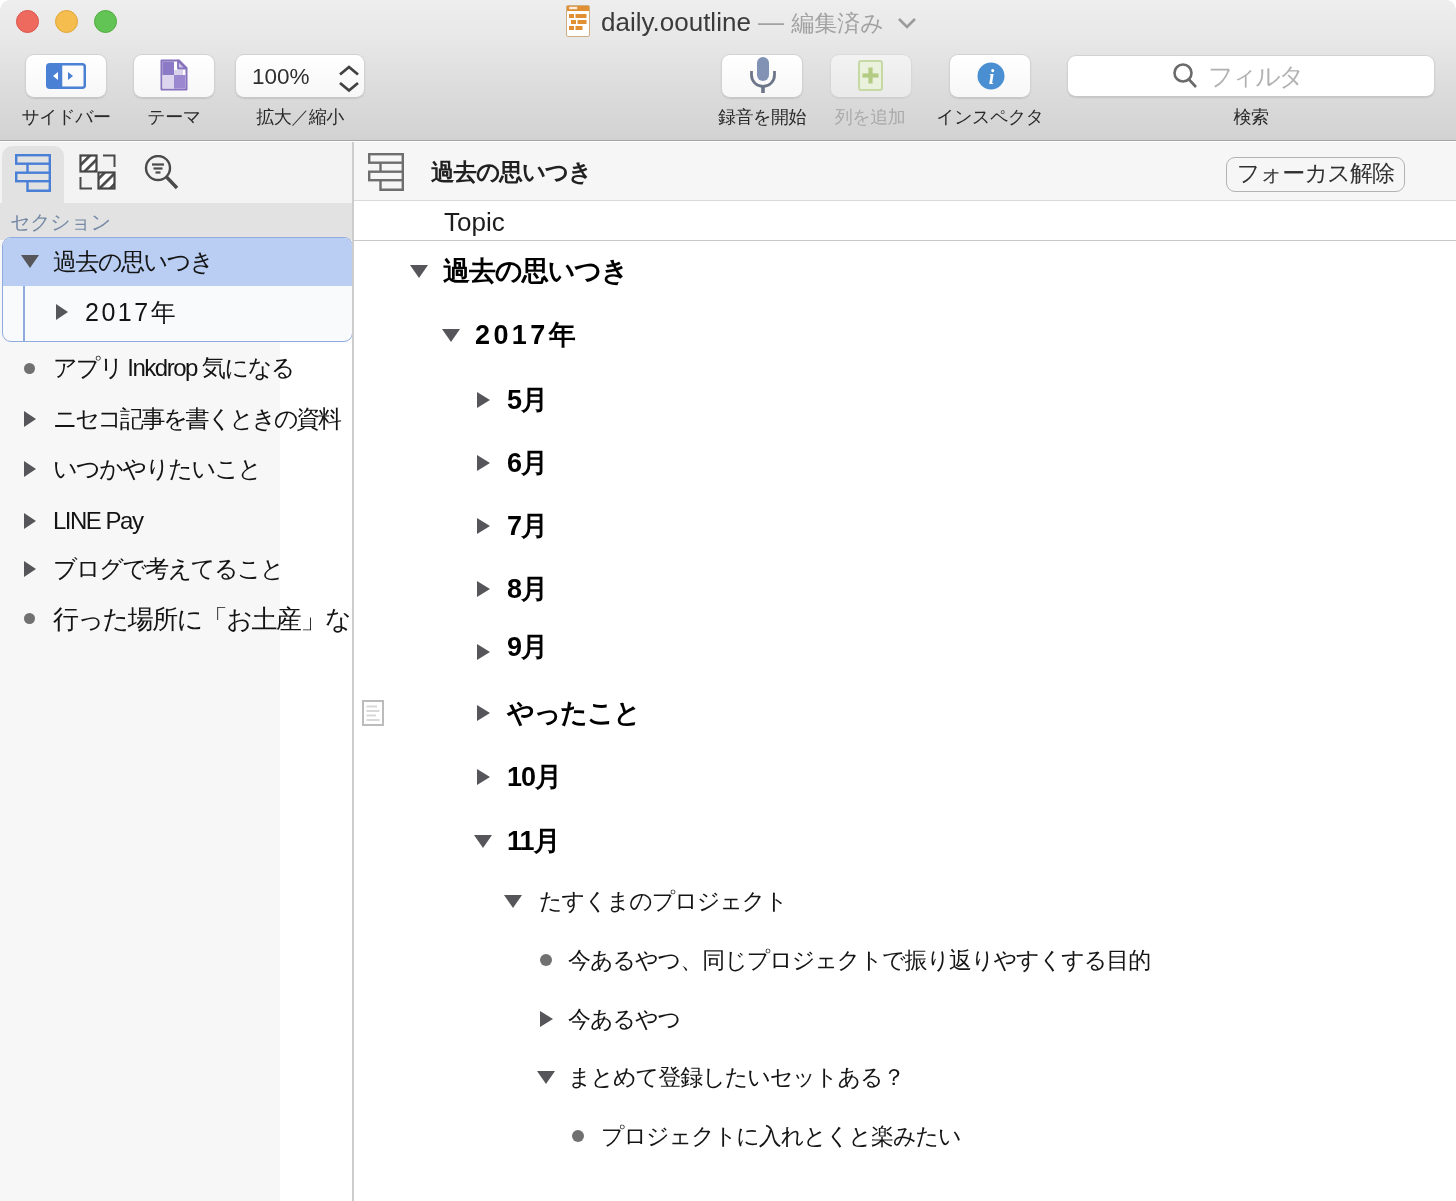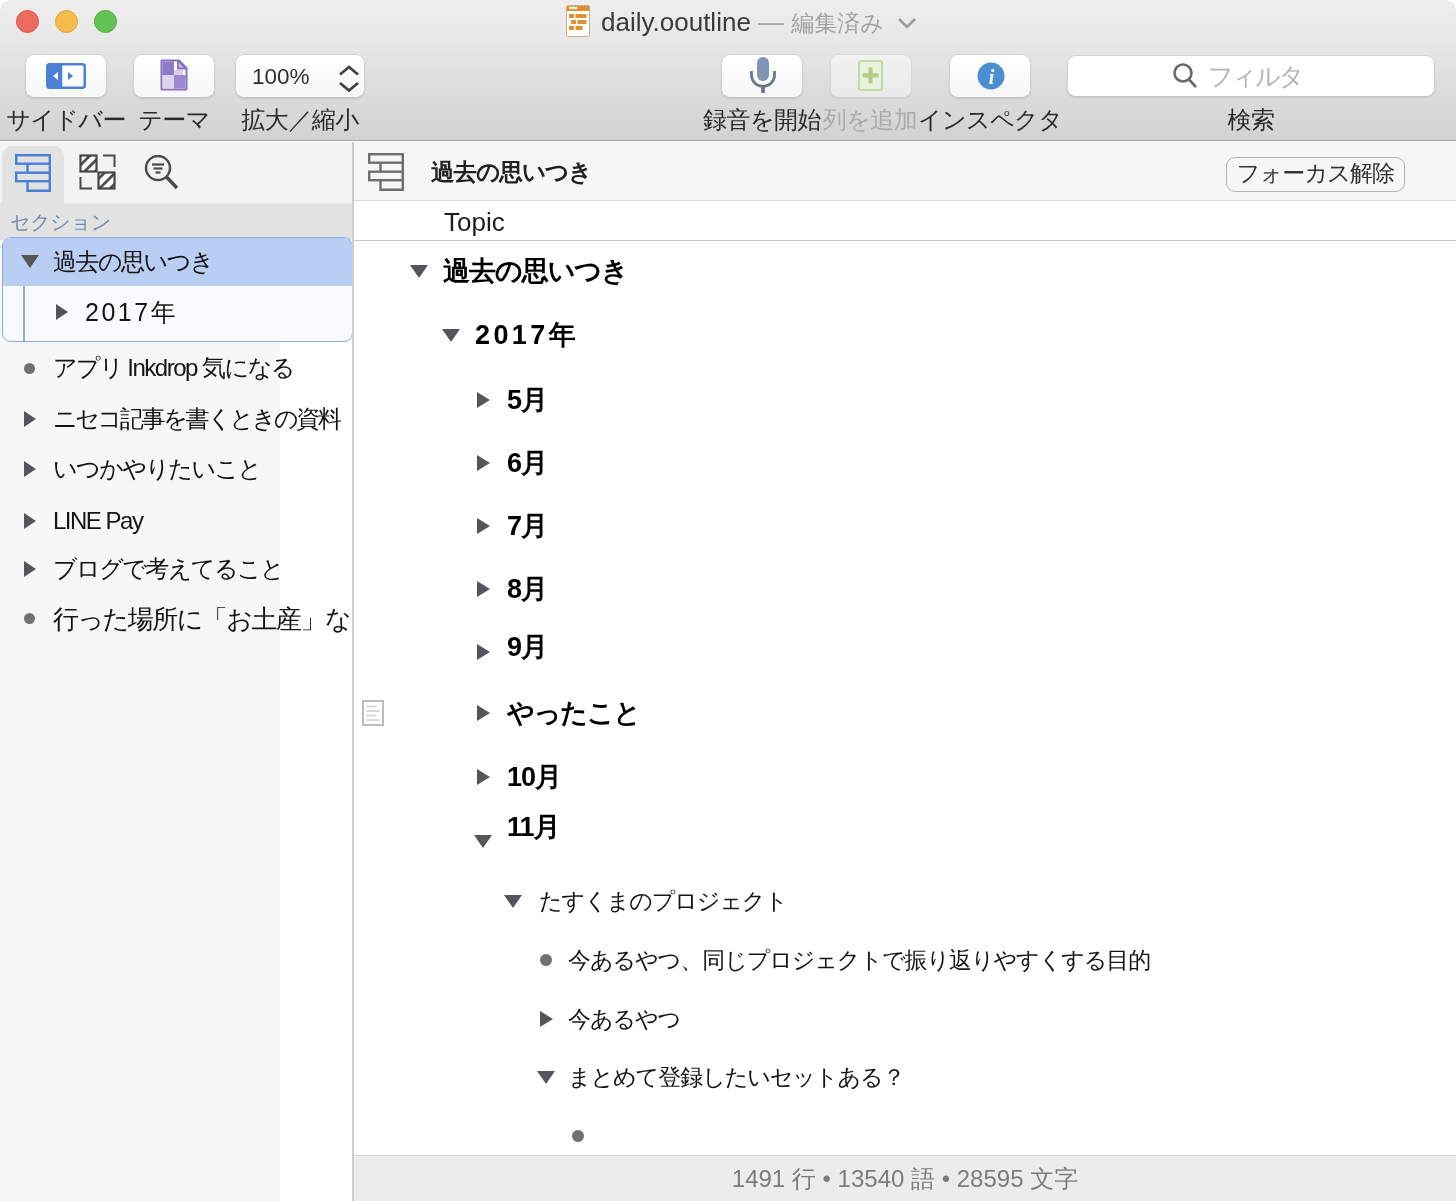--- a/index.html
+++ b/index.html
@@ -19,7 +19,7 @@
   .tbtn { position:absolute; top:54px; height:44px; background:linear-gradient(#ffffff,#f7f7f7);
     border:1px solid #d2d2d2; border-bottom-color:#c6c6c6; border-radius:9px;
     box-shadow:0 1px 1.5px rgba(0,0,0,.1); }
-  .tlabel { position:absolute; top:108px; font-size:24px; color:#2a2a2a; line-height:1; transform:translateX(-50%); white-space:nowrap; letter-spacing:-0.5px;}
+  .tlabel { position:absolute; top:108px; font-size:18px; color:#2a2a2a; line-height:1; transform:translateX(-50%); white-space:nowrap; letter-spacing:-0.5px;}
 
   
   #sidebar { left:0; top:142px; width:280px; height:1059px; background:#f7f7f7; }

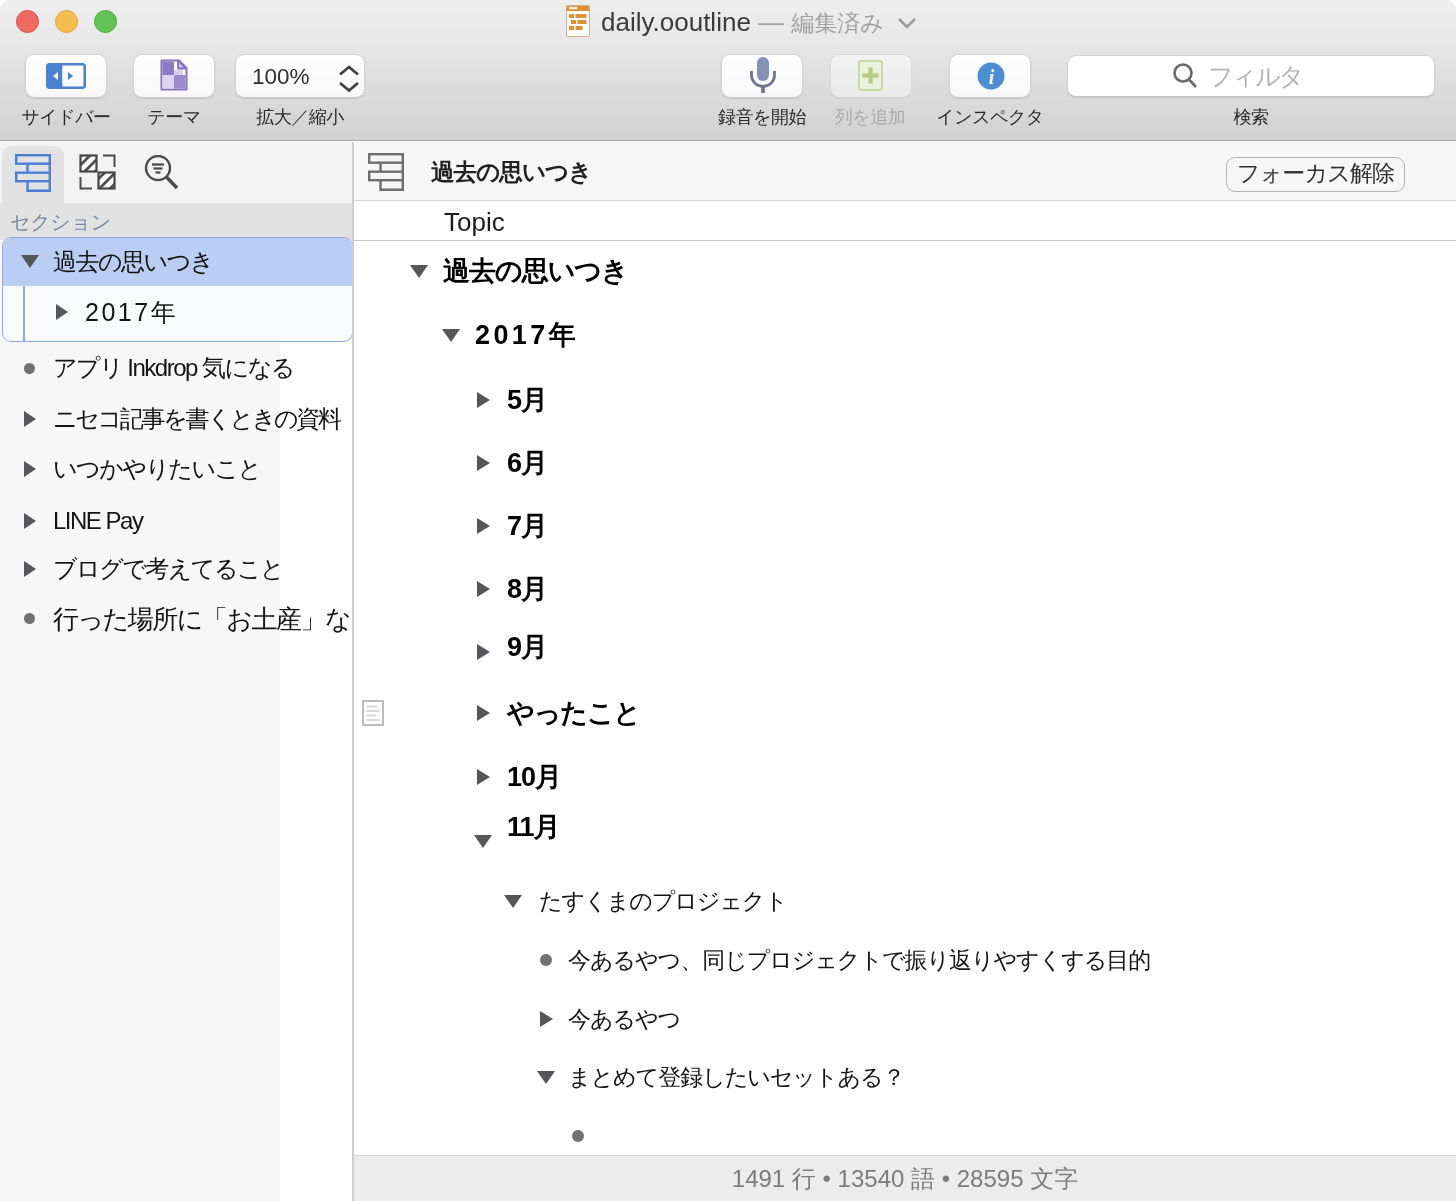--- a/index.html
+++ b/index.html
@@ -248,7 +248,7 @@
   <div class="t ob" style="left:153px;top:635px;">10月</div>
 
   <div class="triD" style="left:120px;top:693px;"></div>
-  <div class="t ob" style="left:153px;top:685px;">11月</div>
+  <div class="t ob" style="left:153px;top:699px;">11月</div>
 
   <div class="triD" style="left:149.5px;top:753px;"></div>
   <div class="t on" style="left:185px;top:759px;">たすくまのプロジェクト</div>

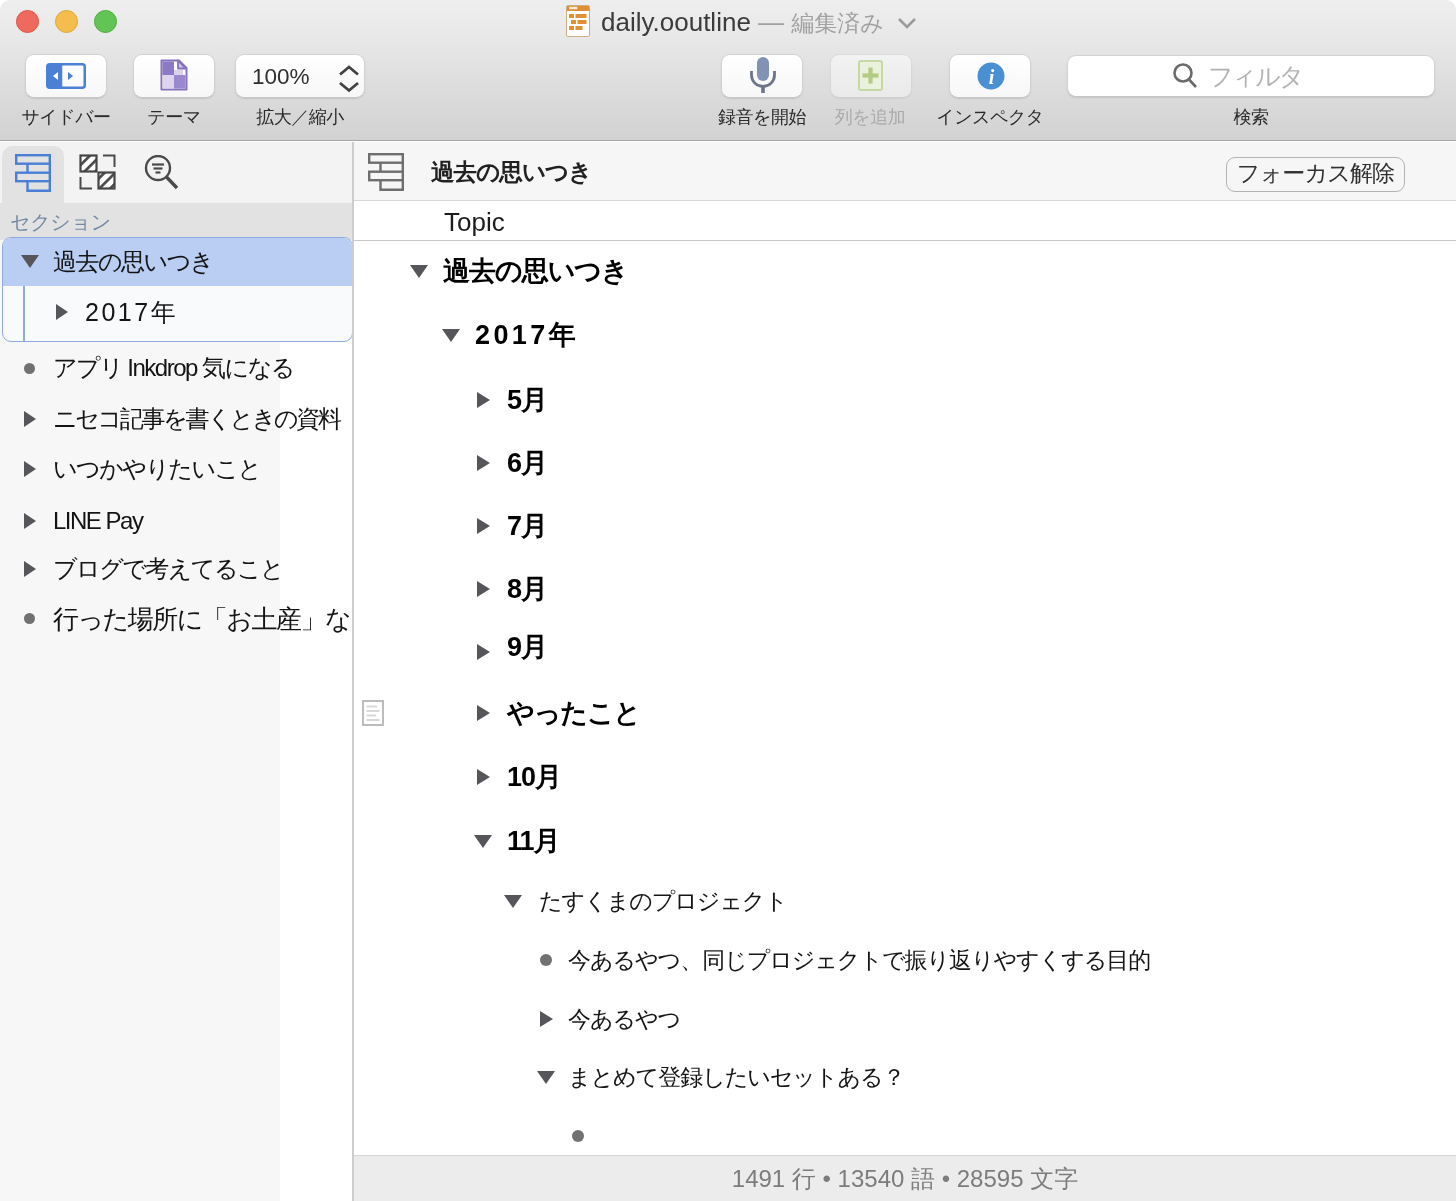--- a/index.html
+++ b/index.html
@@ -263,6 +263,7 @@
   <div class="t on" style="left:214px;top:935px;">まとめて登録したいセットある？</div>
 
   <div class="bul" style="left:218px;top:987.5px;width:12px;height:12px;"></div>
+  <div class="t on" style="left:247px;top:993.5px;">プロジェクトに入れとくと楽みたい</div>
 
   <div id="statusbar"><span>1491 行 • 13540 語 • 28595 文字</span></div>
 </div>

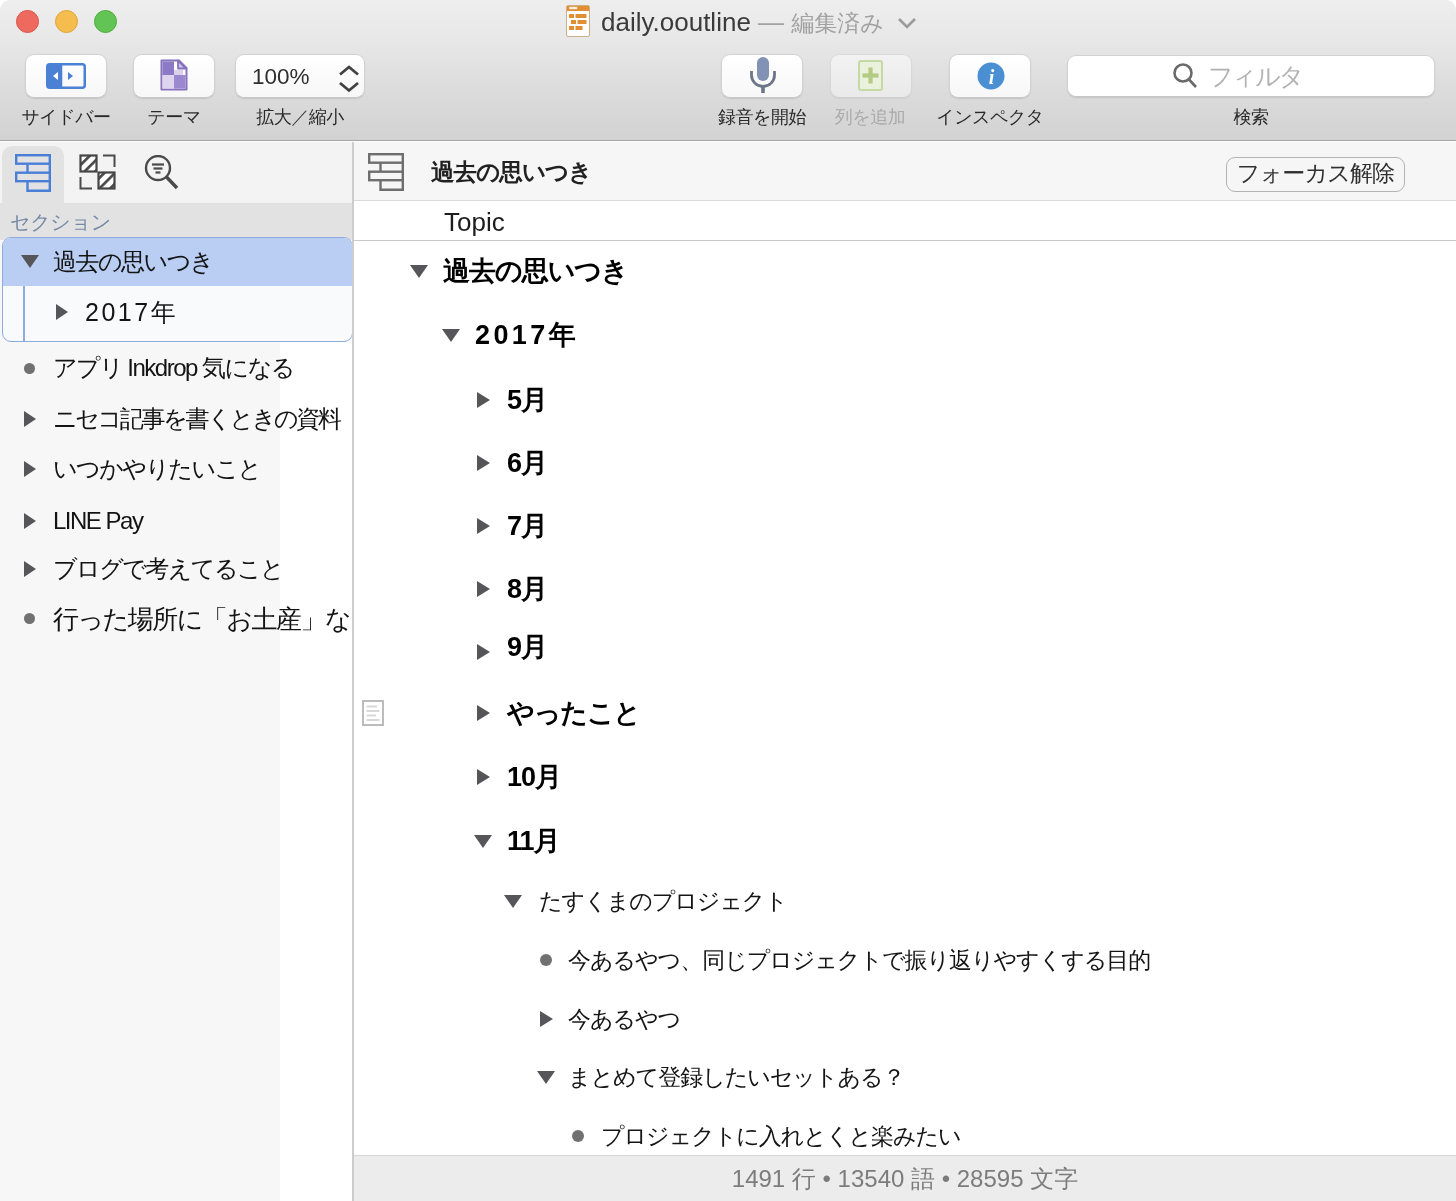--- a/index.html
+++ b/index.html
@@ -265,7 +265,6 @@
   <div class="bul" style="left:218px;top:987.5px;width:12px;height:12px;"></div>
   <div class="t on" style="left:247px;top:993.5px;">プロジェクトに入れとくと楽みたい</div>
 
-  <div id="statusbar"><span>1491 行 • 13540 語 • 28595 文字</span></div>
 </div>
 
 </body></html>

